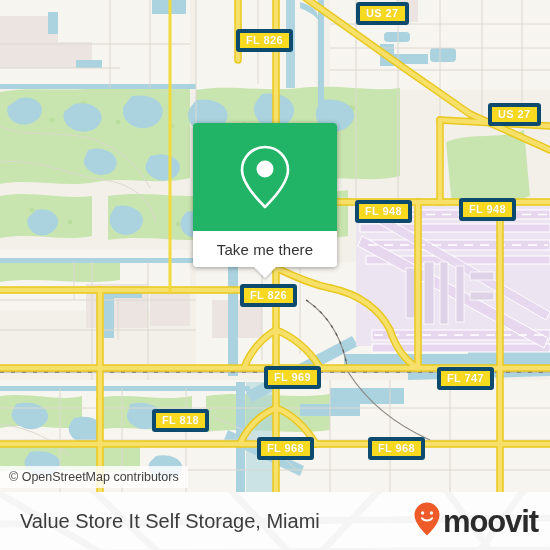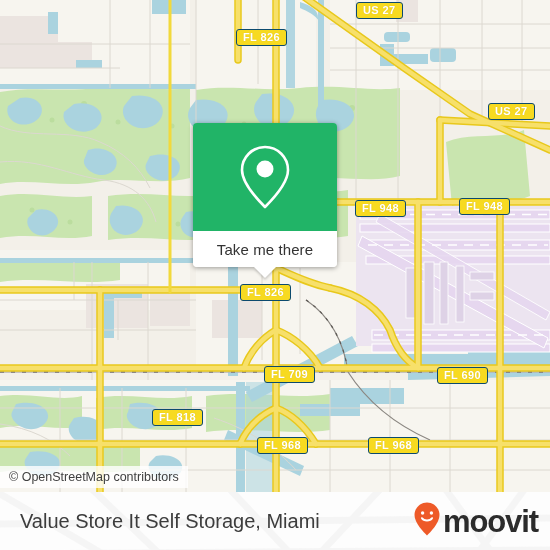--- a/index.html
+++ b/index.html
@@ -39,7 +39,7 @@
   .shield {
     position: absolute;
     background: #f7da20;
-    border: 1px solid #0c4a6e;
+    border: 4px solid #0c4a6e;
     border-radius: 3px;
     color: #ffffff;
     font-family: "Liberation Sans", sans-serif;

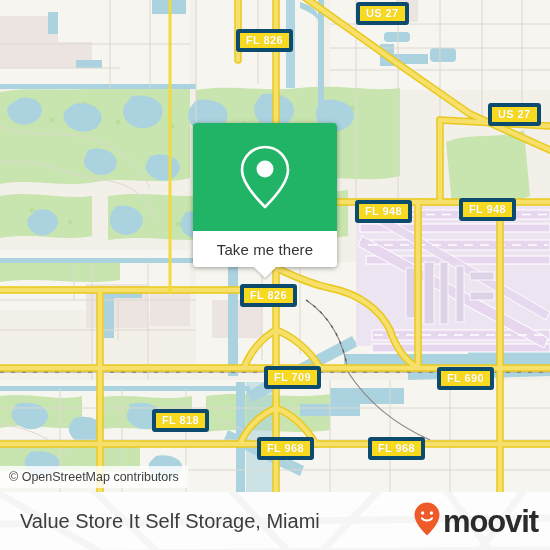--- a/index.html
+++ b/index.html
@@ -429,7 +429,7 @@
       <div class="shield" style="left:355px;top:200px">FL 948</div>
       <div class="shield" style="left:459px;top:198px">FL 948</div>
       <div class="shield" style="left:240px;top:284px">FL 826</div>
-      <div class="shield" style="left:264px;top:366px">FL 709</div>
+      <div class="shield" style="left:264px;top:366px">FL 969</div>
       <div class="shield" style="left:437px;top:367px">FL 690</div>
       <div class="shield" style="left:152px;top:409px">FL 818</div>
       <div class="shield" style="left:257px;top:437px">FL 968</div>

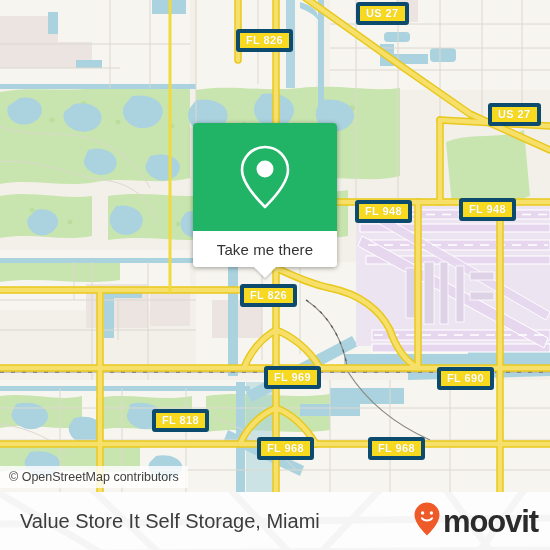--- a/index.html
+++ b/index.html
@@ -430,7 +430,7 @@
       <div class="shield" style="left:459px;top:198px">FL 948</div>
       <div class="shield" style="left:240px;top:284px">FL 826</div>
       <div class="shield" style="left:264px;top:366px">FL 969</div>
-      <div class="shield" style="left:437px;top:367px">FL 690</div>
+      <div class="shield" style="left:437px;top:367px">FL 747</div>
       <div class="shield" style="left:152px;top:409px">FL 818</div>
       <div class="shield" style="left:257px;top:437px">FL 968</div>
       <div class="shield" style="left:368px;top:437px">FL 968</div>

